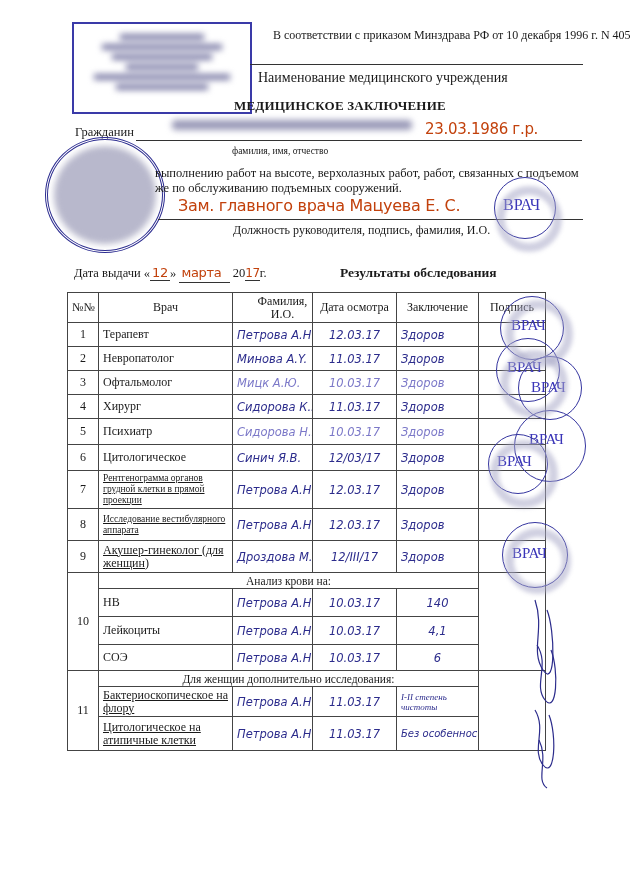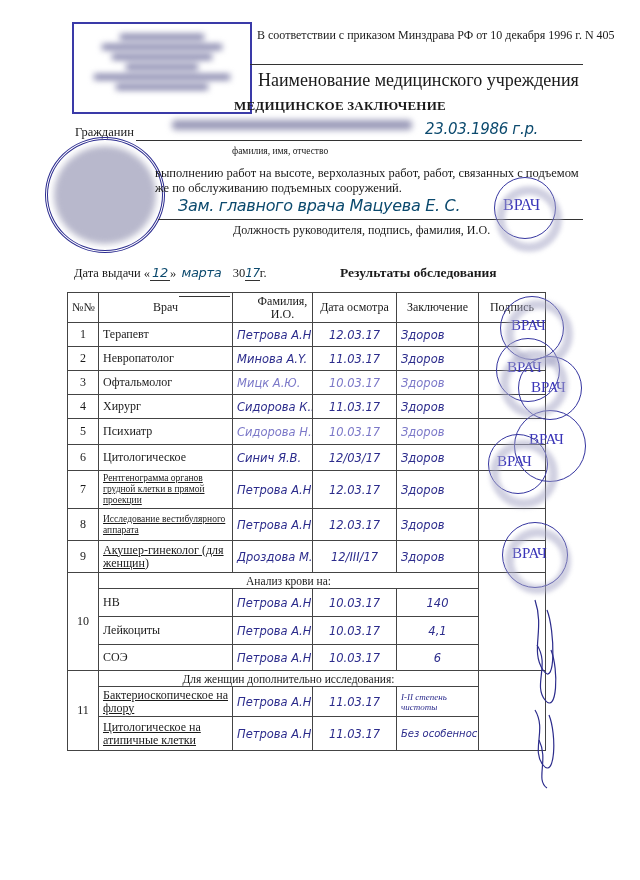--- a/index.html
+++ b/index.html
@@ -36,7 +36,7 @@
   </div>
 </div>
 
-<div class="abs" style="left:257px;top:28px;font-size:12px;">В соответствии с приказом Минздрава РФ от 10 декабря 1996 г. N 405</div>
+<div class="abs" style="left:273px;top:28px;font-size:12px;">В соответствии с приказом Минздрава РФ от 10 декабря 1996 г. N 405</div>
 <div class="line" style="left:250px;top:64px;width:333px;"></div>
 <div class="abs" style="left:258px;top:70px;font-size:18px;">Наименование медицинского учреждения</div>
 <div class="abs" style="left:234px;top:98px;font-size:13px;font-weight:bold;letter-spacing:0.2px;">МЕДИЦИНСКОЕ ЗАКЛЮЧЕНИЕ</div>

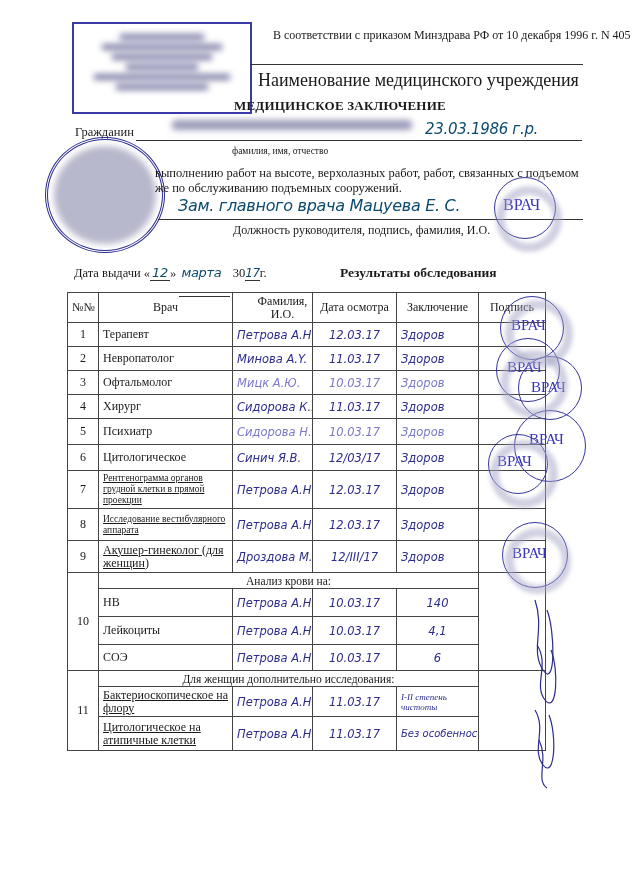--- a/index.html
+++ b/index.html
@@ -38,7 +38,7 @@
 
 <div class="abs" style="left:273px;top:28px;font-size:12px;">В соответствии с приказом Минздрава РФ от 10 декабря 1996 г. N 405</div>
 <div class="line" style="left:250px;top:64px;width:333px;"></div>
-<div class="abs" style="left:258px;top:70px;font-size:18px;">Наименование медицинского учреждения</div>
+<div class="abs" style="left:258px;top:70px;font-size:14px;">Наименование медицинского учреждения</div>
 <div class="abs" style="left:234px;top:98px;font-size:13px;font-weight:bold;letter-spacing:0.2px;">МЕДИЦИНСКОЕ ЗАКЛЮЧЕНИЕ</div>
 
 <div class="abs" style="left:75px;top:125px;font-size:12.5px;">Гражданин</div>

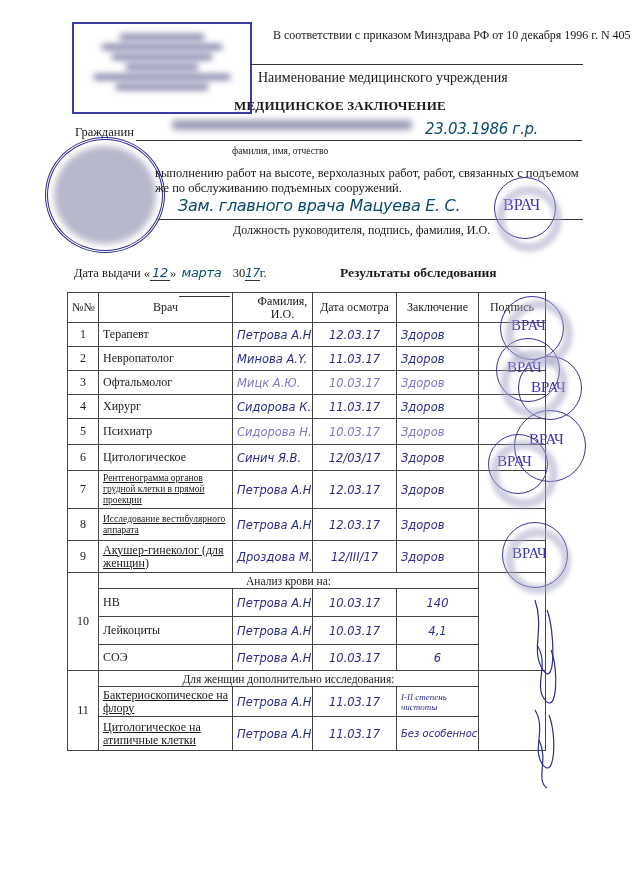--- a/index.html
+++ b/index.html
@@ -5,7 +5,7 @@
   html,body{margin:0;padding:0;background:#fff;}
   body{width:640px;height:880px;position:relative;overflow:hidden;font-family:"Liberation Serif","DejaVu Serif",serif;color:#1a1a1a;}
   .abs{position:absolute;}
-  .hand{font-family:"DejaVu Sans",sans-serif;font-style:italic;color:#0c4a6e;letter-spacing:-0.3px;}
+  .hand{font-family:"DejaVu Sans",sans-serif;color:#c2410c;letter-spacing:-0.3px;}
   .line{position:absolute;border-top:1px solid #333;height:0;}
   .blur{filter:blur(3px);}
   table.res{position:absolute;left:67px;top:292px;width:478px;border-collapse:collapse;font-size:12px;table-layout:fixed;}

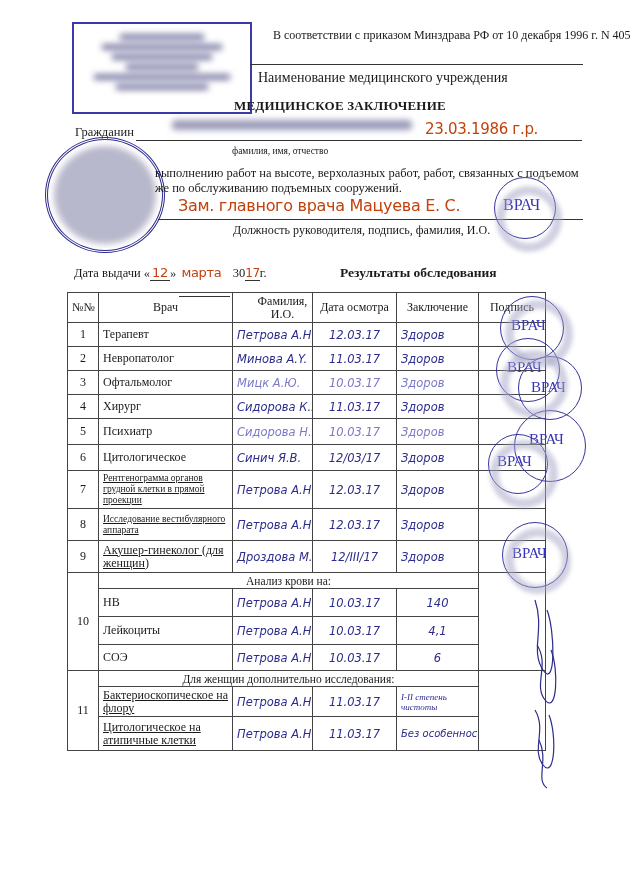--- a/index.html
+++ b/index.html
@@ -65,7 +65,7 @@
 
 <div class="abs" style="left:74px;top:265px;font-size:12.5px;white-space:nowrap;">
   <span>Дата выдачи «</span><span class="hand" style="font-size:13px;border-bottom:1px solid #333;padding:0 2px;">12</span><span>»</span>
-  <span class="hand" style="font-size:13px;border-bottom:1px solid #333;padding:0 8px 16px 2px;">марта</span>
+  <span class="hand" style="font-size:13px;border-bottom:1px solid #333;padding:0 8px 2px 2px;">марта</span>
   <span>30</span><span class="hand" style="font-size:12px;border-bottom:1px solid #333;">17</span><span>г.</span>
 </div>
 <div class="abs" style="left:340px;top:265px;font-size:13.5px;font-weight:bold;">Результаты обследования</div>

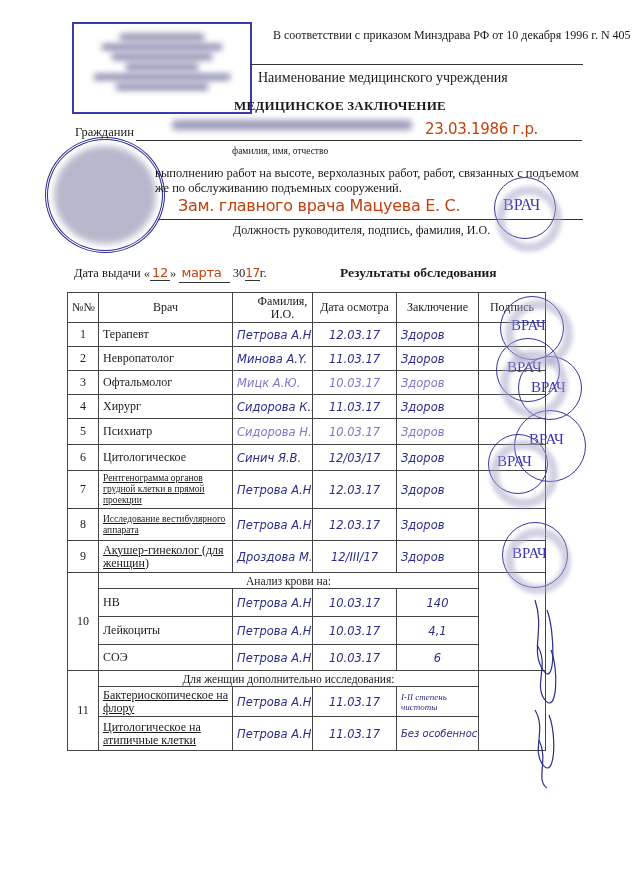--- a/index.html
+++ b/index.html
@@ -66,7 +66,7 @@
 <div class="abs" style="left:74px;top:265px;font-size:12.5px;white-space:nowrap;">
   <span>Дата выдачи «</span><span class="hand" style="font-size:13px;border-bottom:1px solid #333;padding:0 2px;">12</span><span>»</span>
   <span class="hand" style="font-size:13px;border-bottom:1px solid #333;padding:0 8px 2px 2px;">марта</span>
-  <span>30</span><span class="hand" style="font-size:12px;border-bottom:1px solid #333;">17</span><span>г.</span>
+  <span>20</span><span class="hand" style="font-size:12px;border-bottom:1px solid #333;">17</span><span>г.</span>
 </div>
 <div class="abs" style="left:340px;top:265px;font-size:13.5px;font-weight:bold;">Результаты обследования</div>
 

